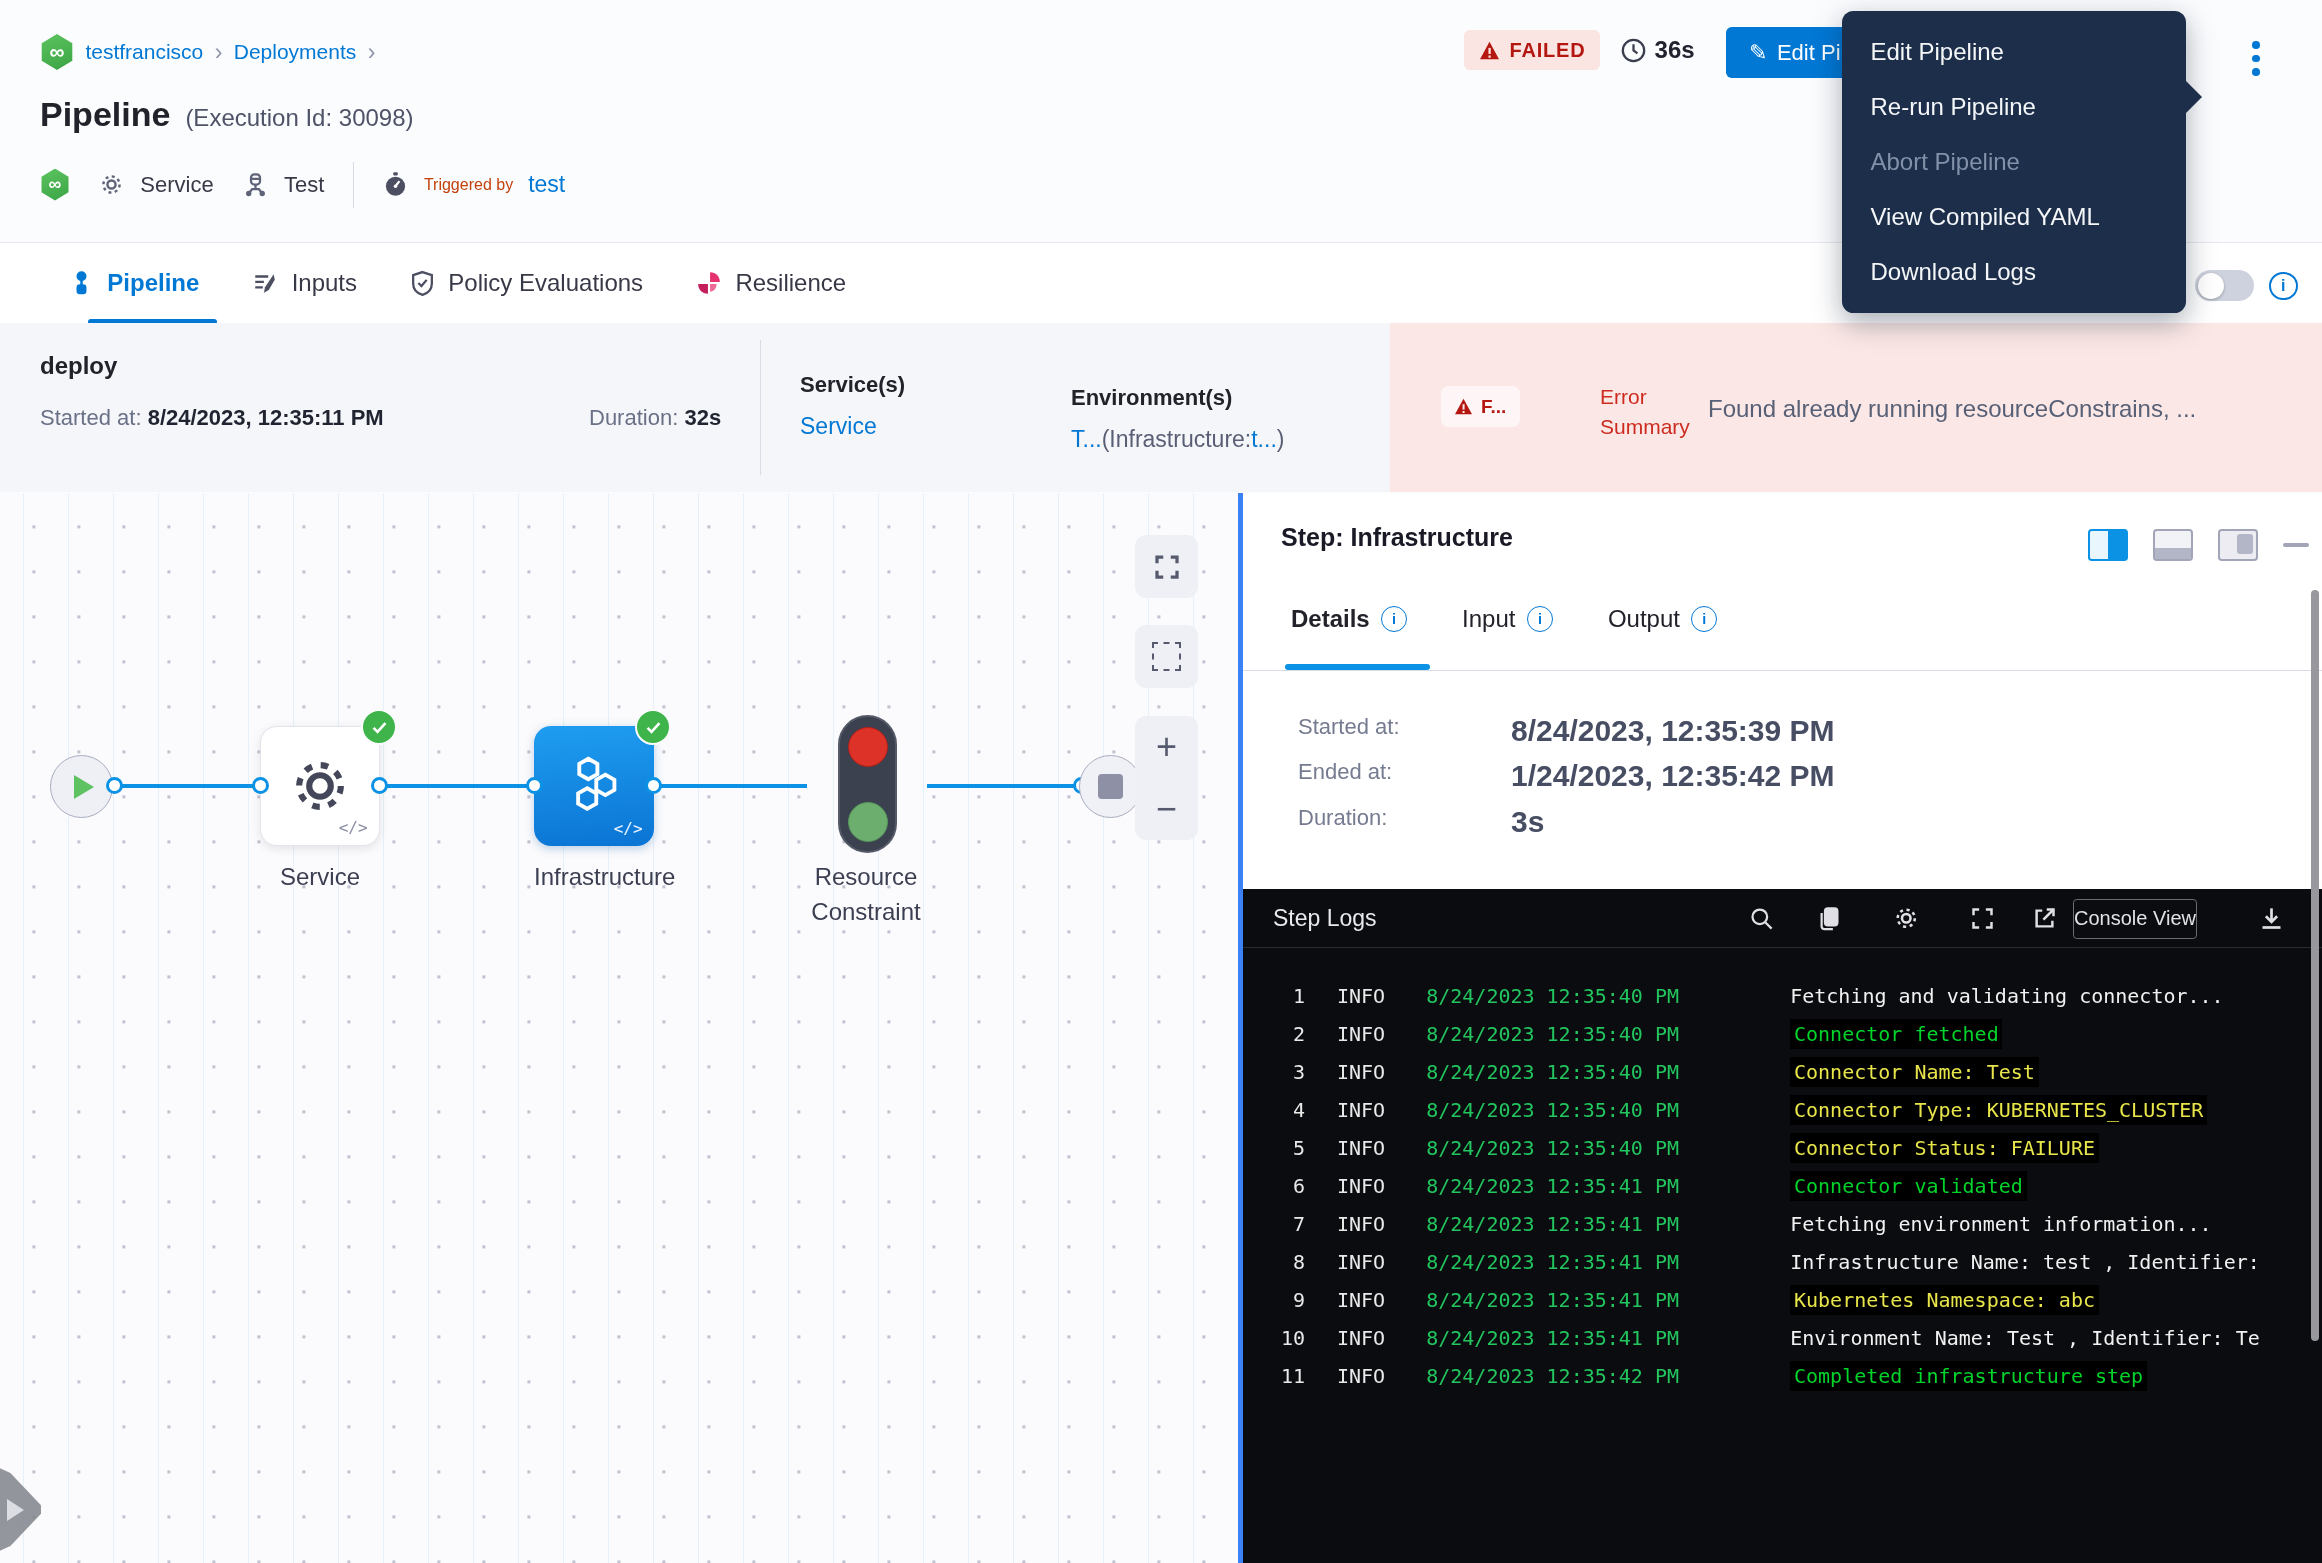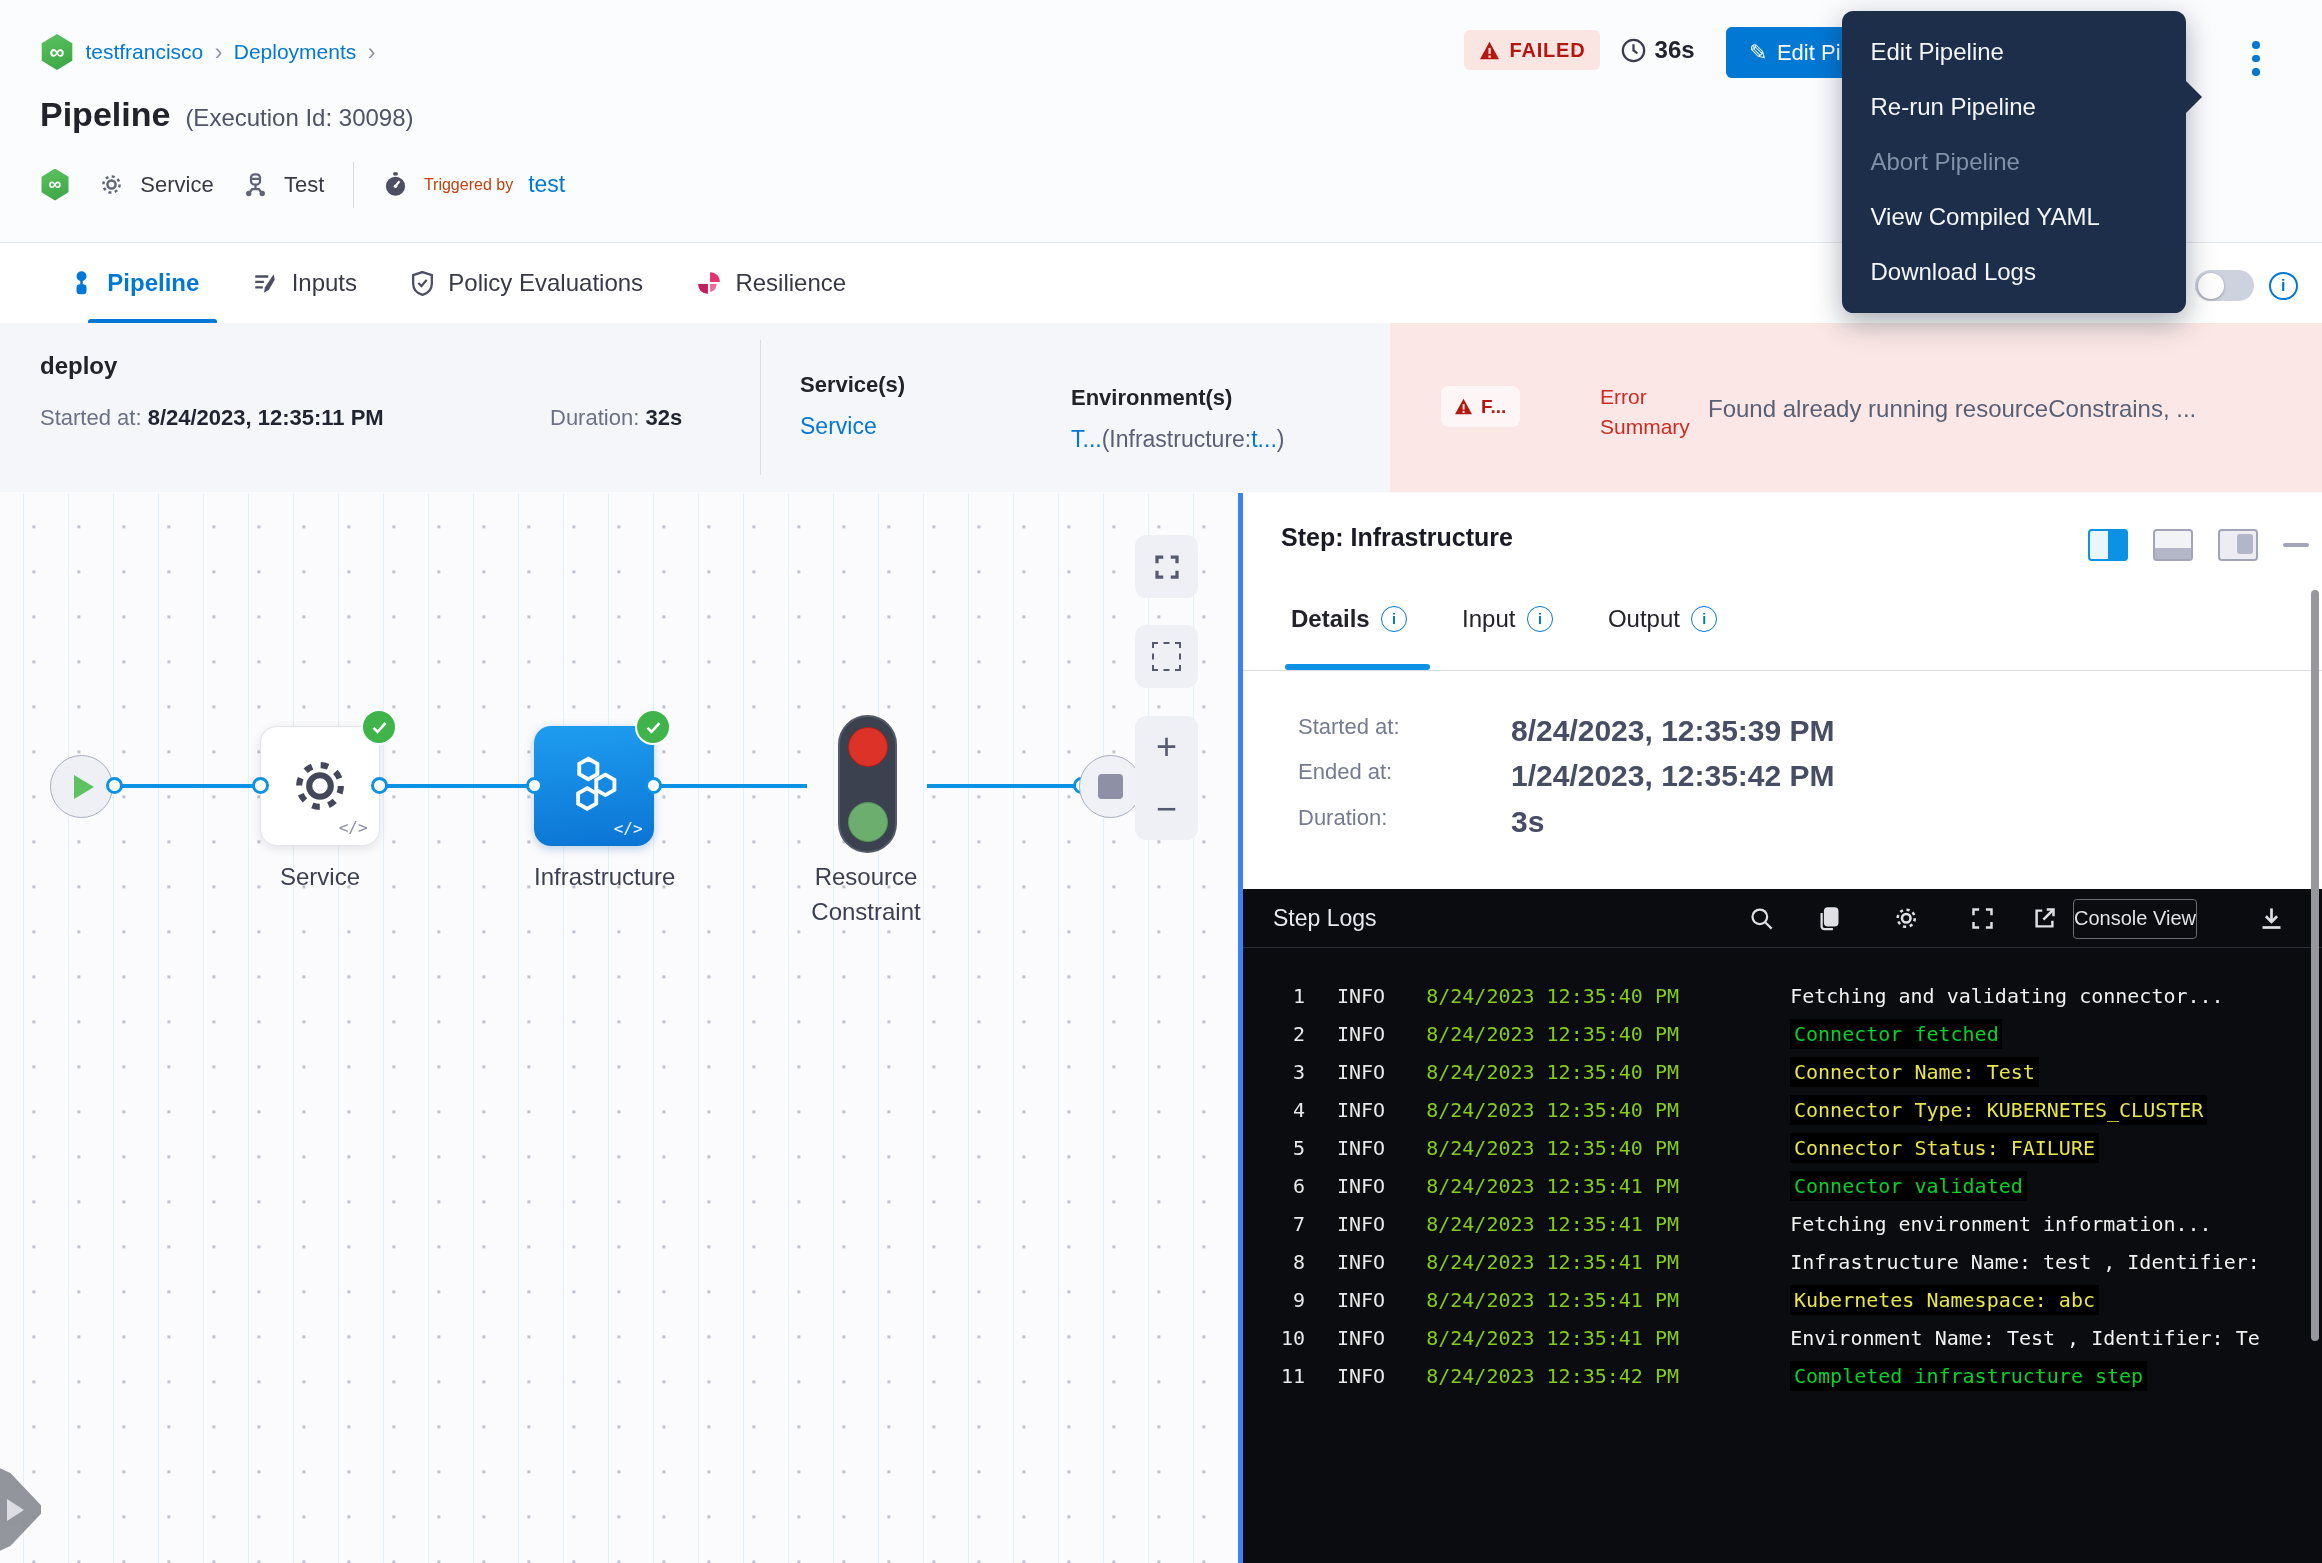--- a/index.html
+++ b/index.html
@@ -67,7 +67,7 @@
   .stage-name { position:absolute; left:40px; top:28.5px; font-size:24px; font-weight:700; color:#22222a; }
   .sum-row { position:absolute; left:40px; top:82px; font-size:22px; color:#6a7186; }
   .sum-row b { color:#1f2430; font-weight:600; }
-  .sum-duration { position:absolute; left:550px; top:82px; font-size:22px; color:#6a7186;text-align:center; }
+  .sum-duration { position:absolute; left:589px; top:82px; font-size:22px; color:#6a7186;text-align:center; }
   .sum-duration b { color:#1f2430; font-weight:600; }
   .sum-divider { position:absolute; left:760px; top:17px; width:1px; height:135px; background:#d9dbe5; }
   .sum-col-label { font-size:22px; font-weight:600; color:#22222a; }

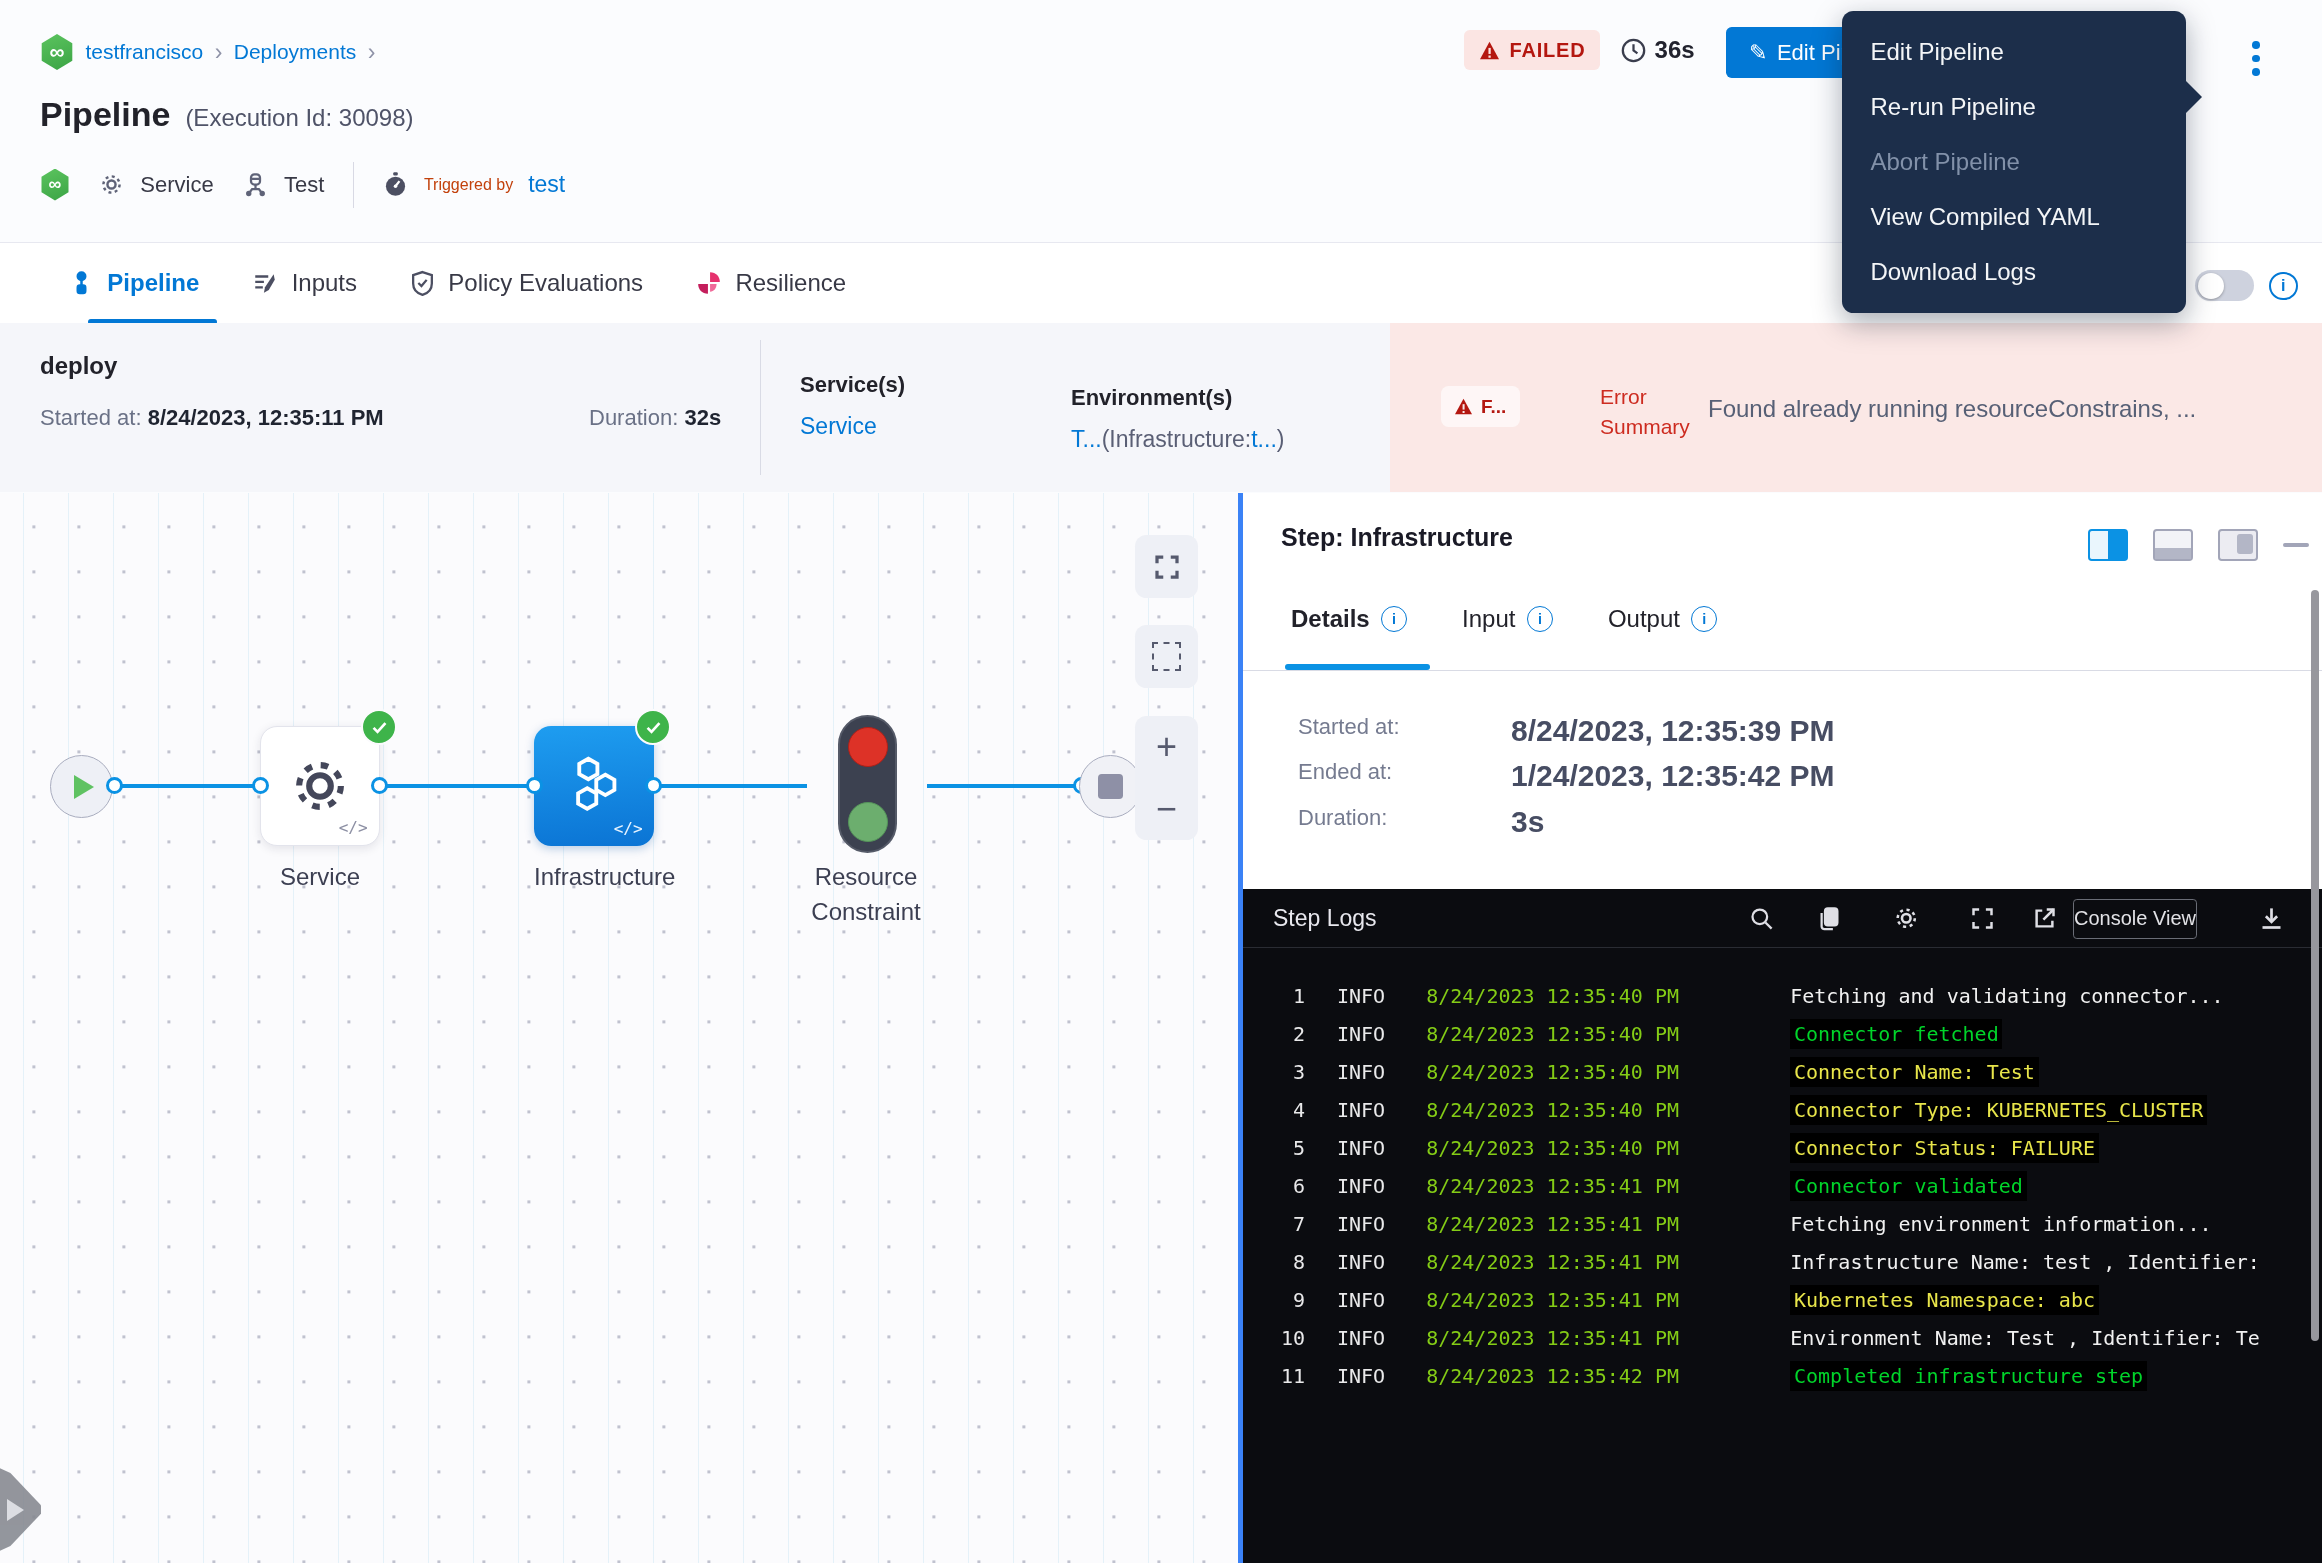--- a/index.html
+++ b/index.html
@@ -169,7 +169,7 @@
     font-size:20px; white-space:nowrap; }
   .log-row .ln { width:62px; text-align:right; color:#e9e9ea; }
   .log-row .lv { margin-left:32px; color:#e9e9ea; }
-  .log-row .lt { margin-left:41px; color:#84cc16; width:258px; }
+  .log-row .lt { margin-left:41px; color:#22c55e; width:258px; }
   .log-row .lm { margin-left:106px; }
   .lm.white { color:#f1f1f1; }
   .lm.green { color:#00d42a; background:#000; padding:2.9px 3.8px; }

